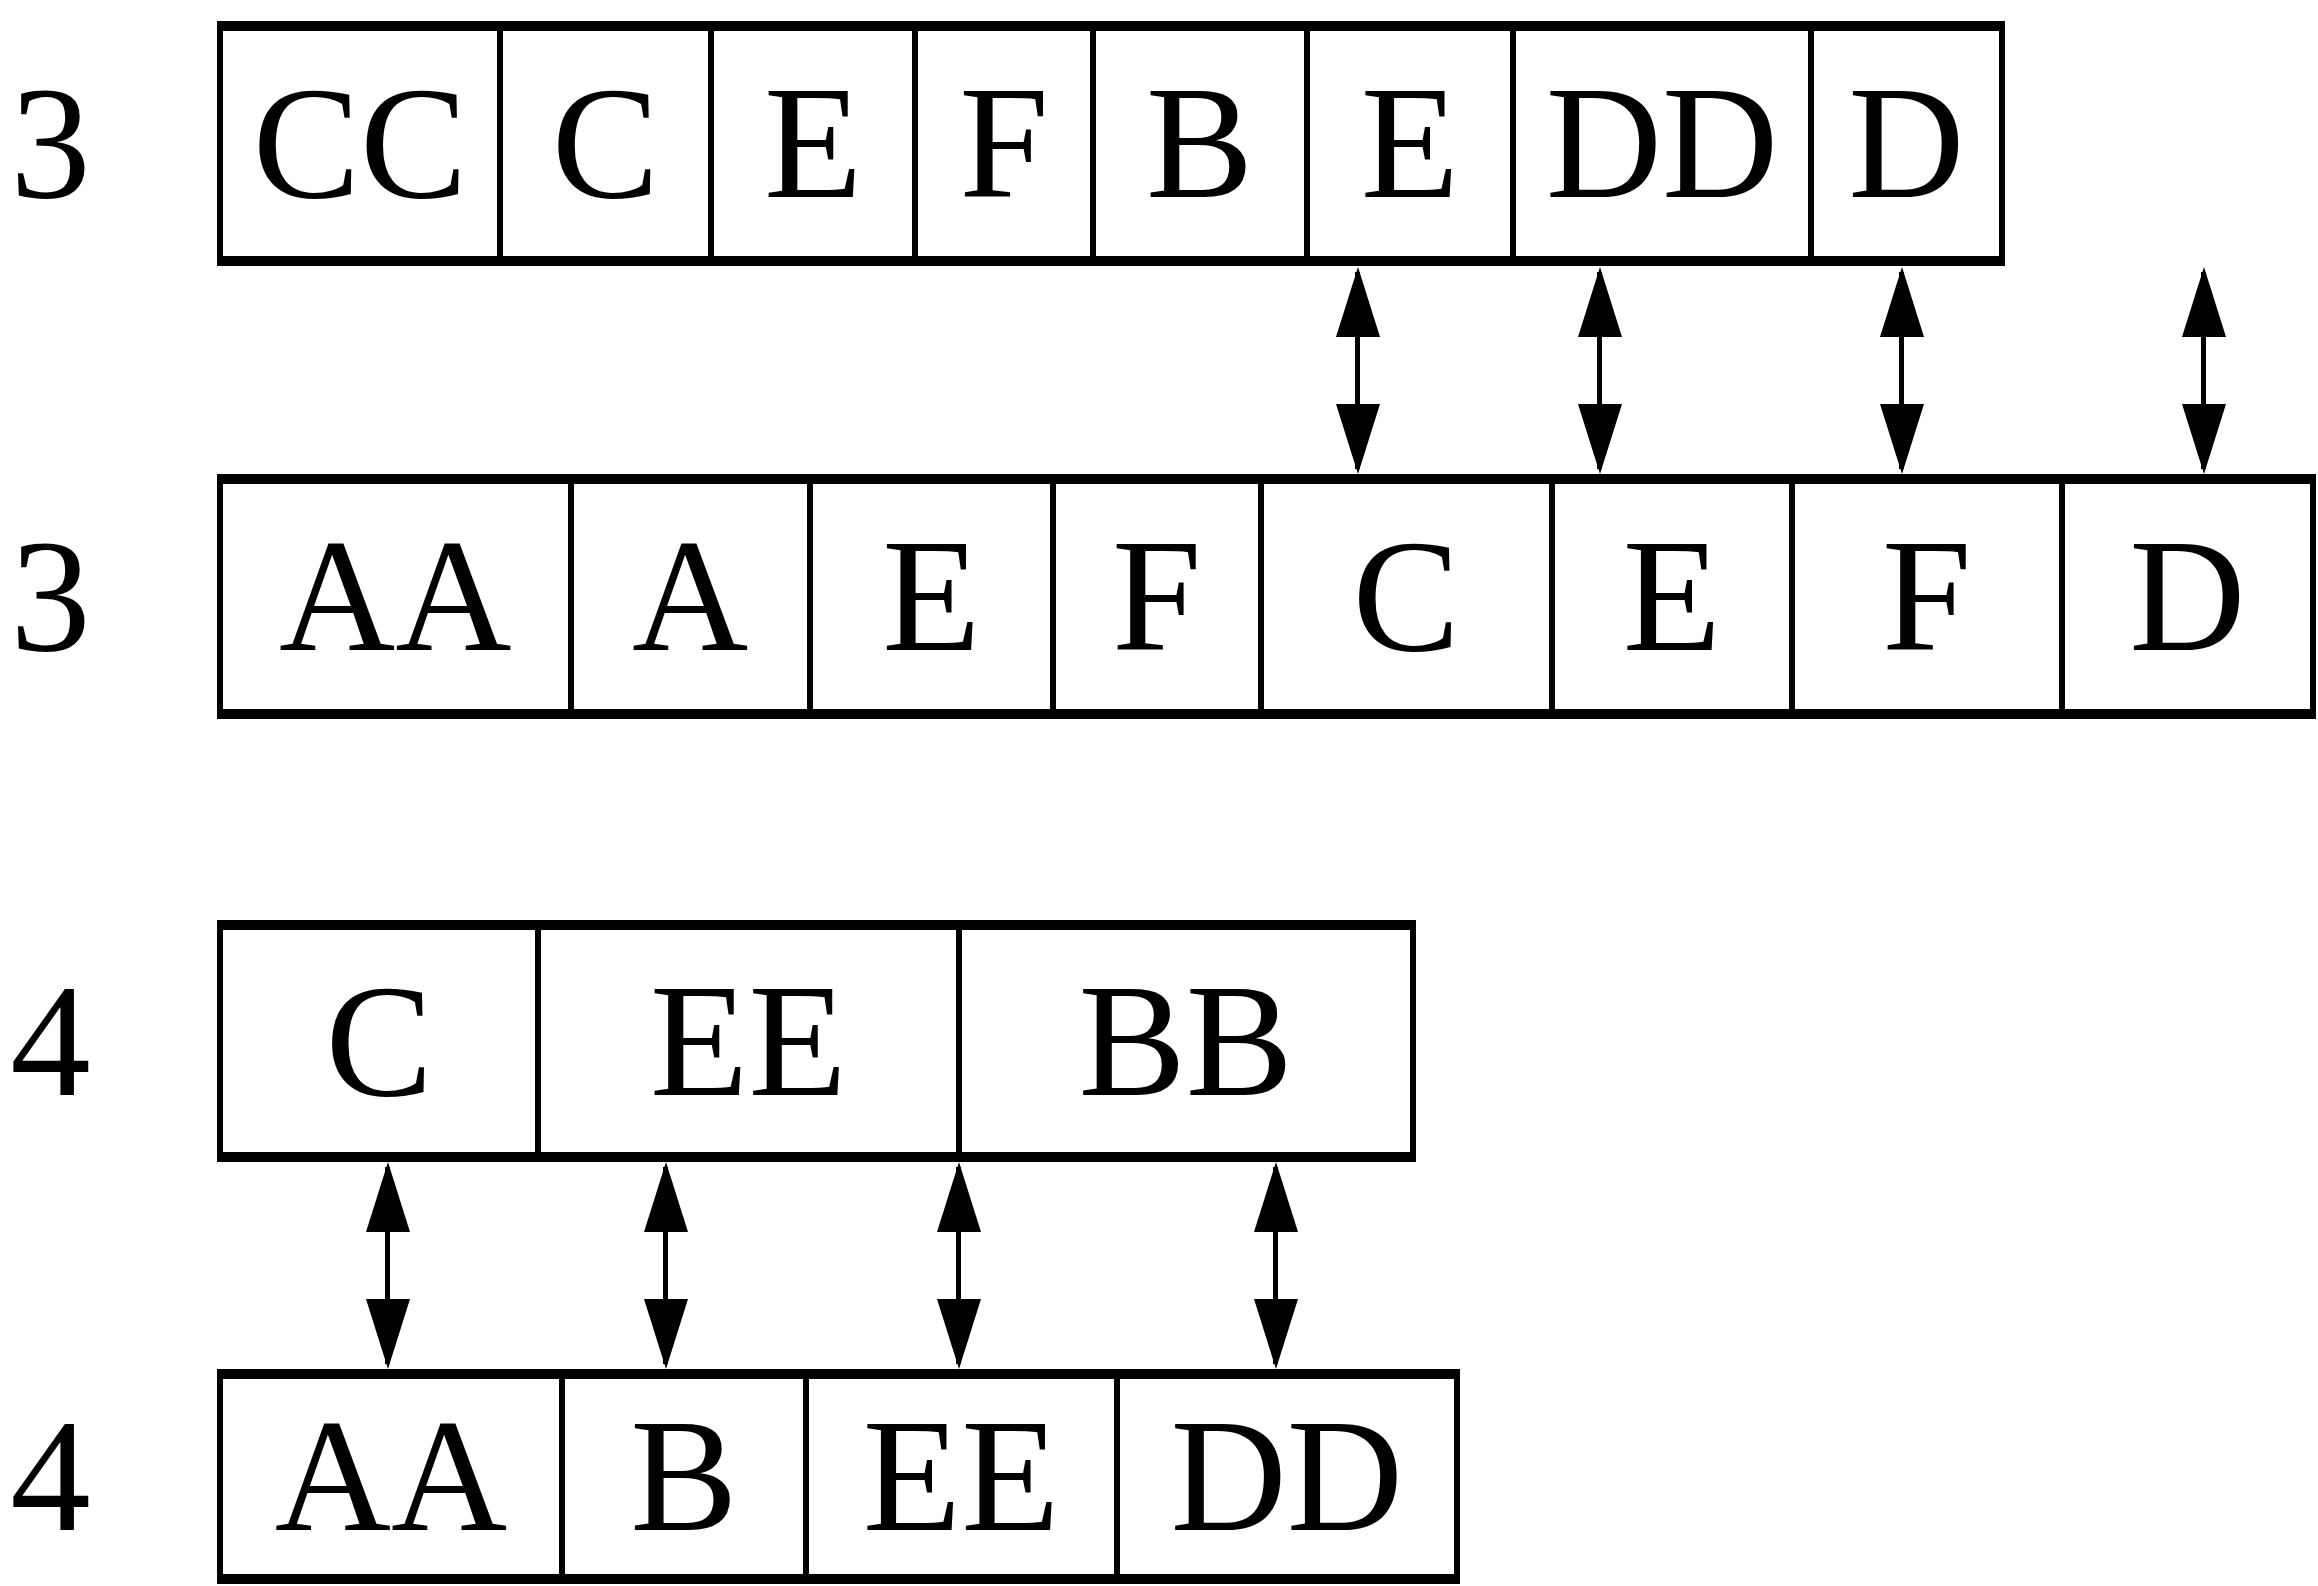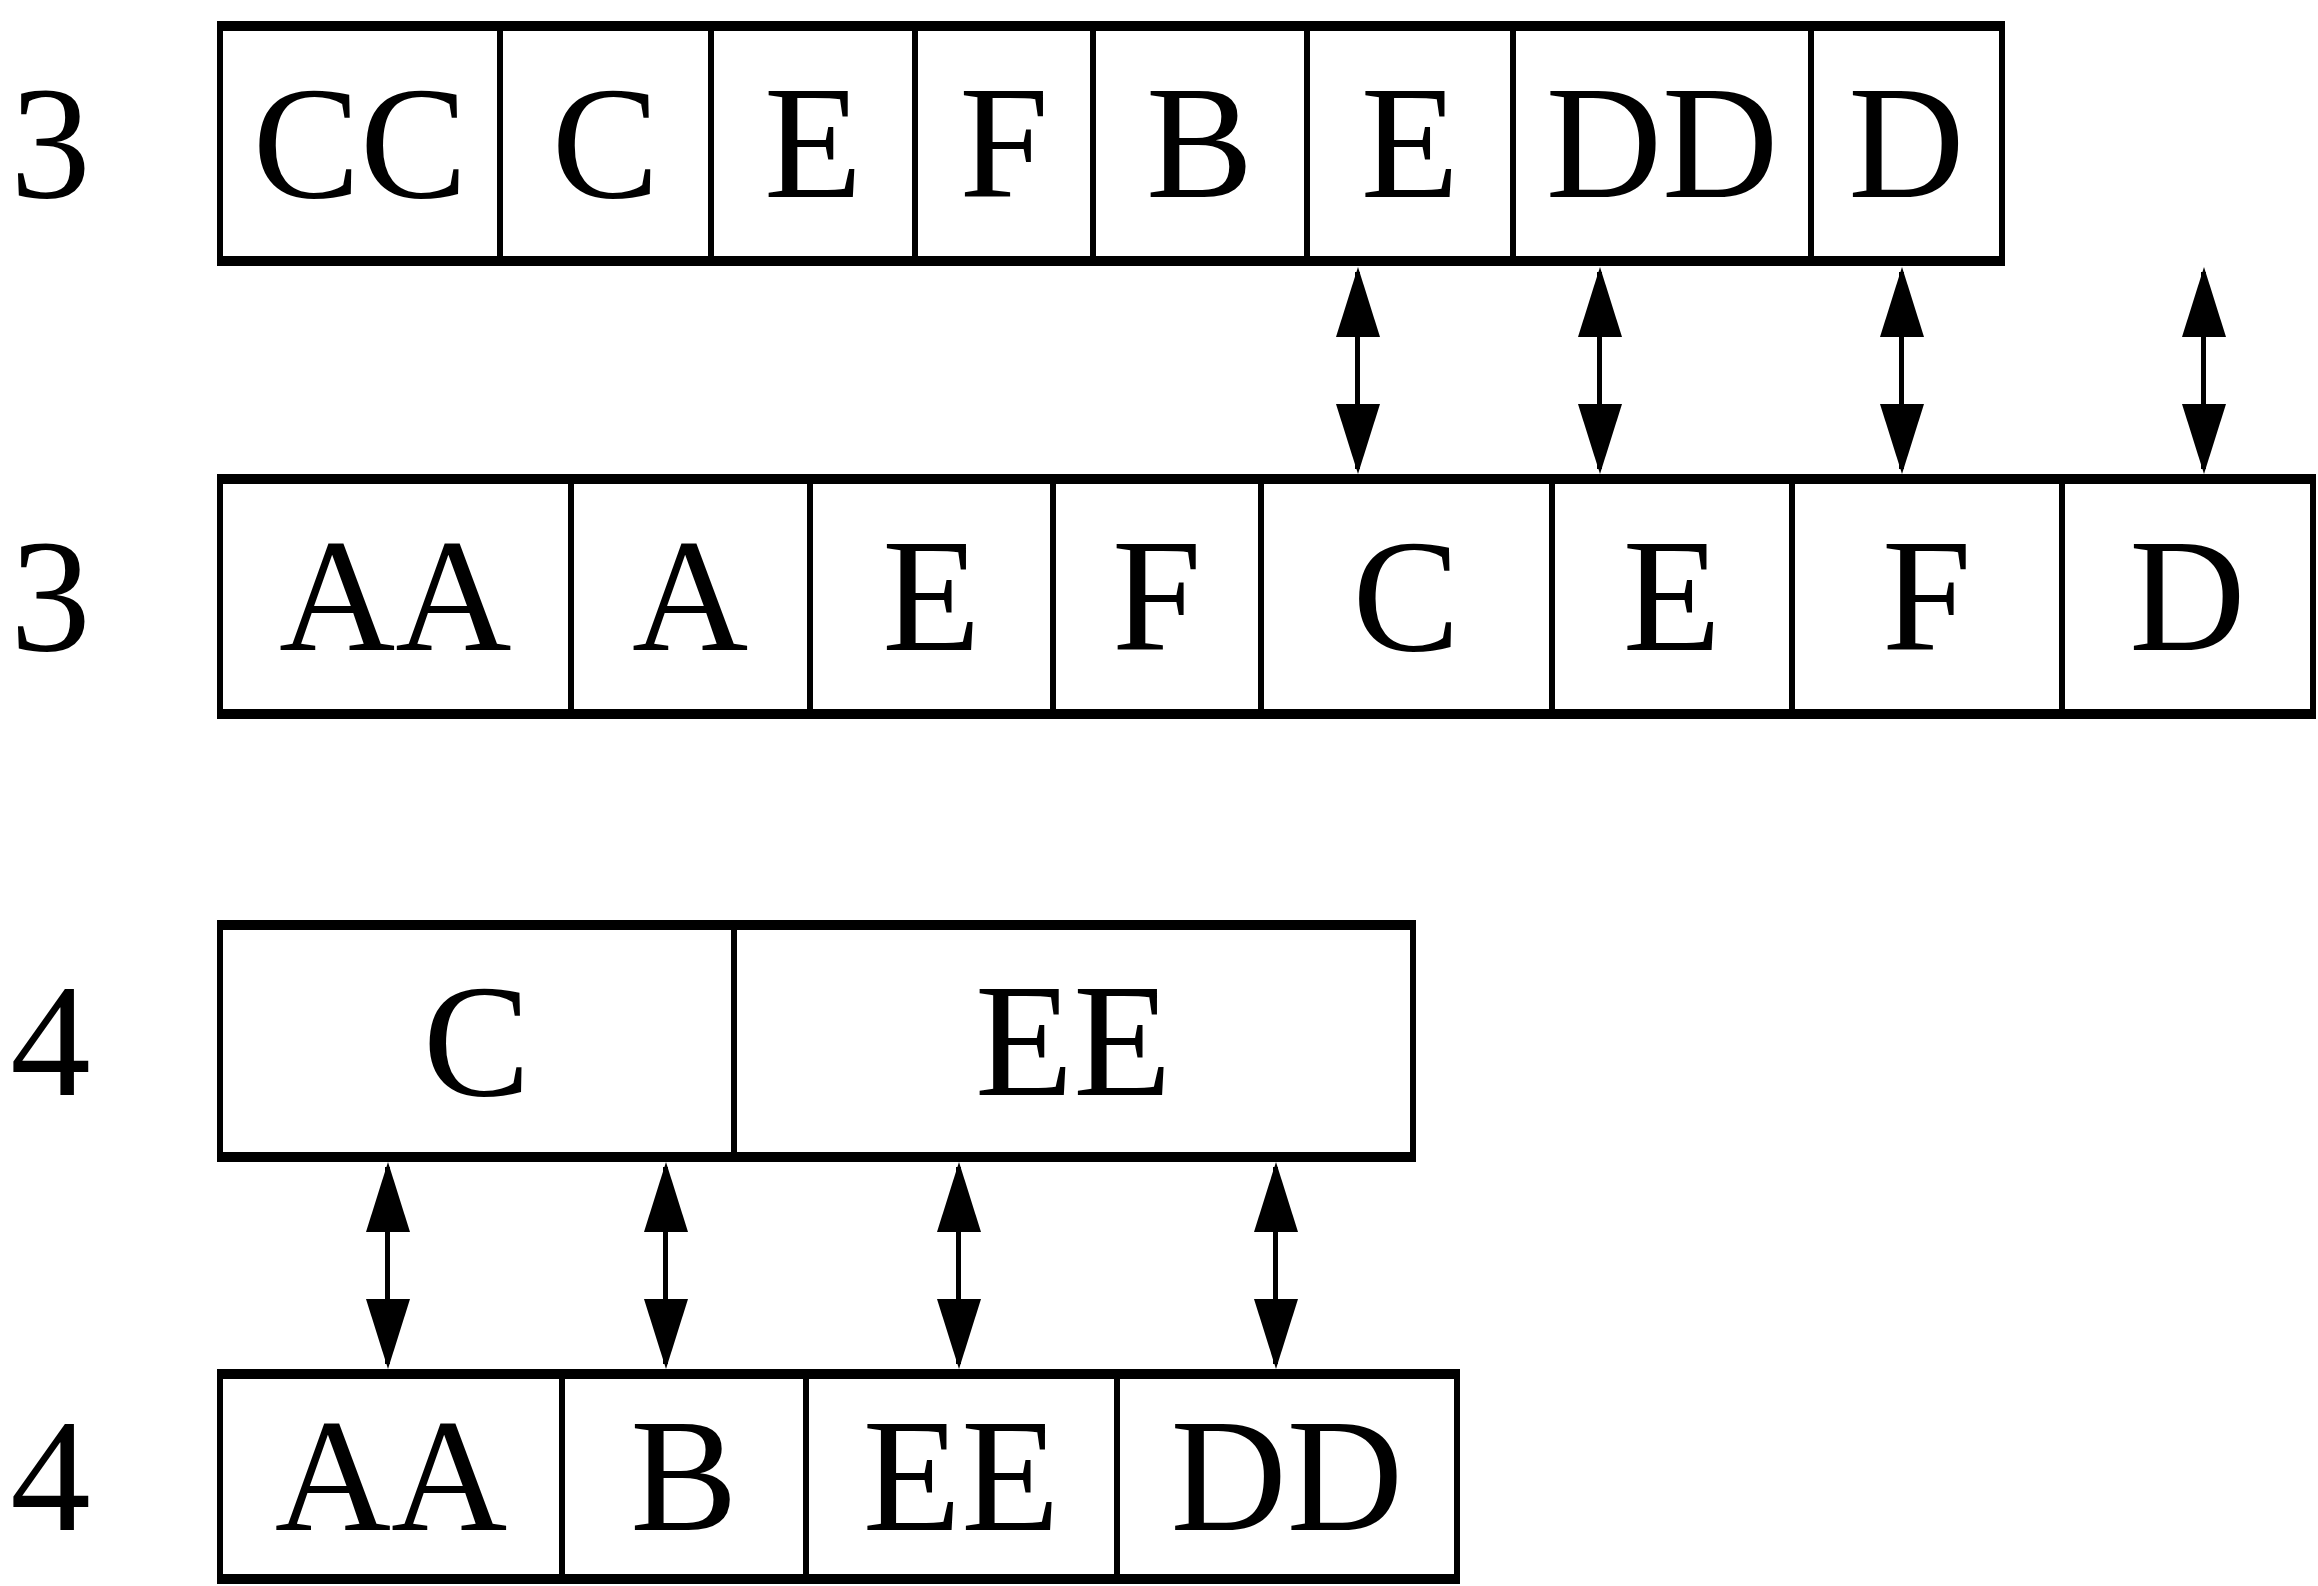--- a/index.html
+++ b/index.html
@@ -138,6 +138,7 @@
   <div class="seq-row" id="row-4a">
     <div class="cell" style="flex:312 1 0">C</div>
     <div class="cell" style="flex:414 1 0">EE</div>
+    <div class="cell" style="flex:448 1 0">BB</div>
   </div>
 
   <div class="row-label" id="label-4b">4</div>

